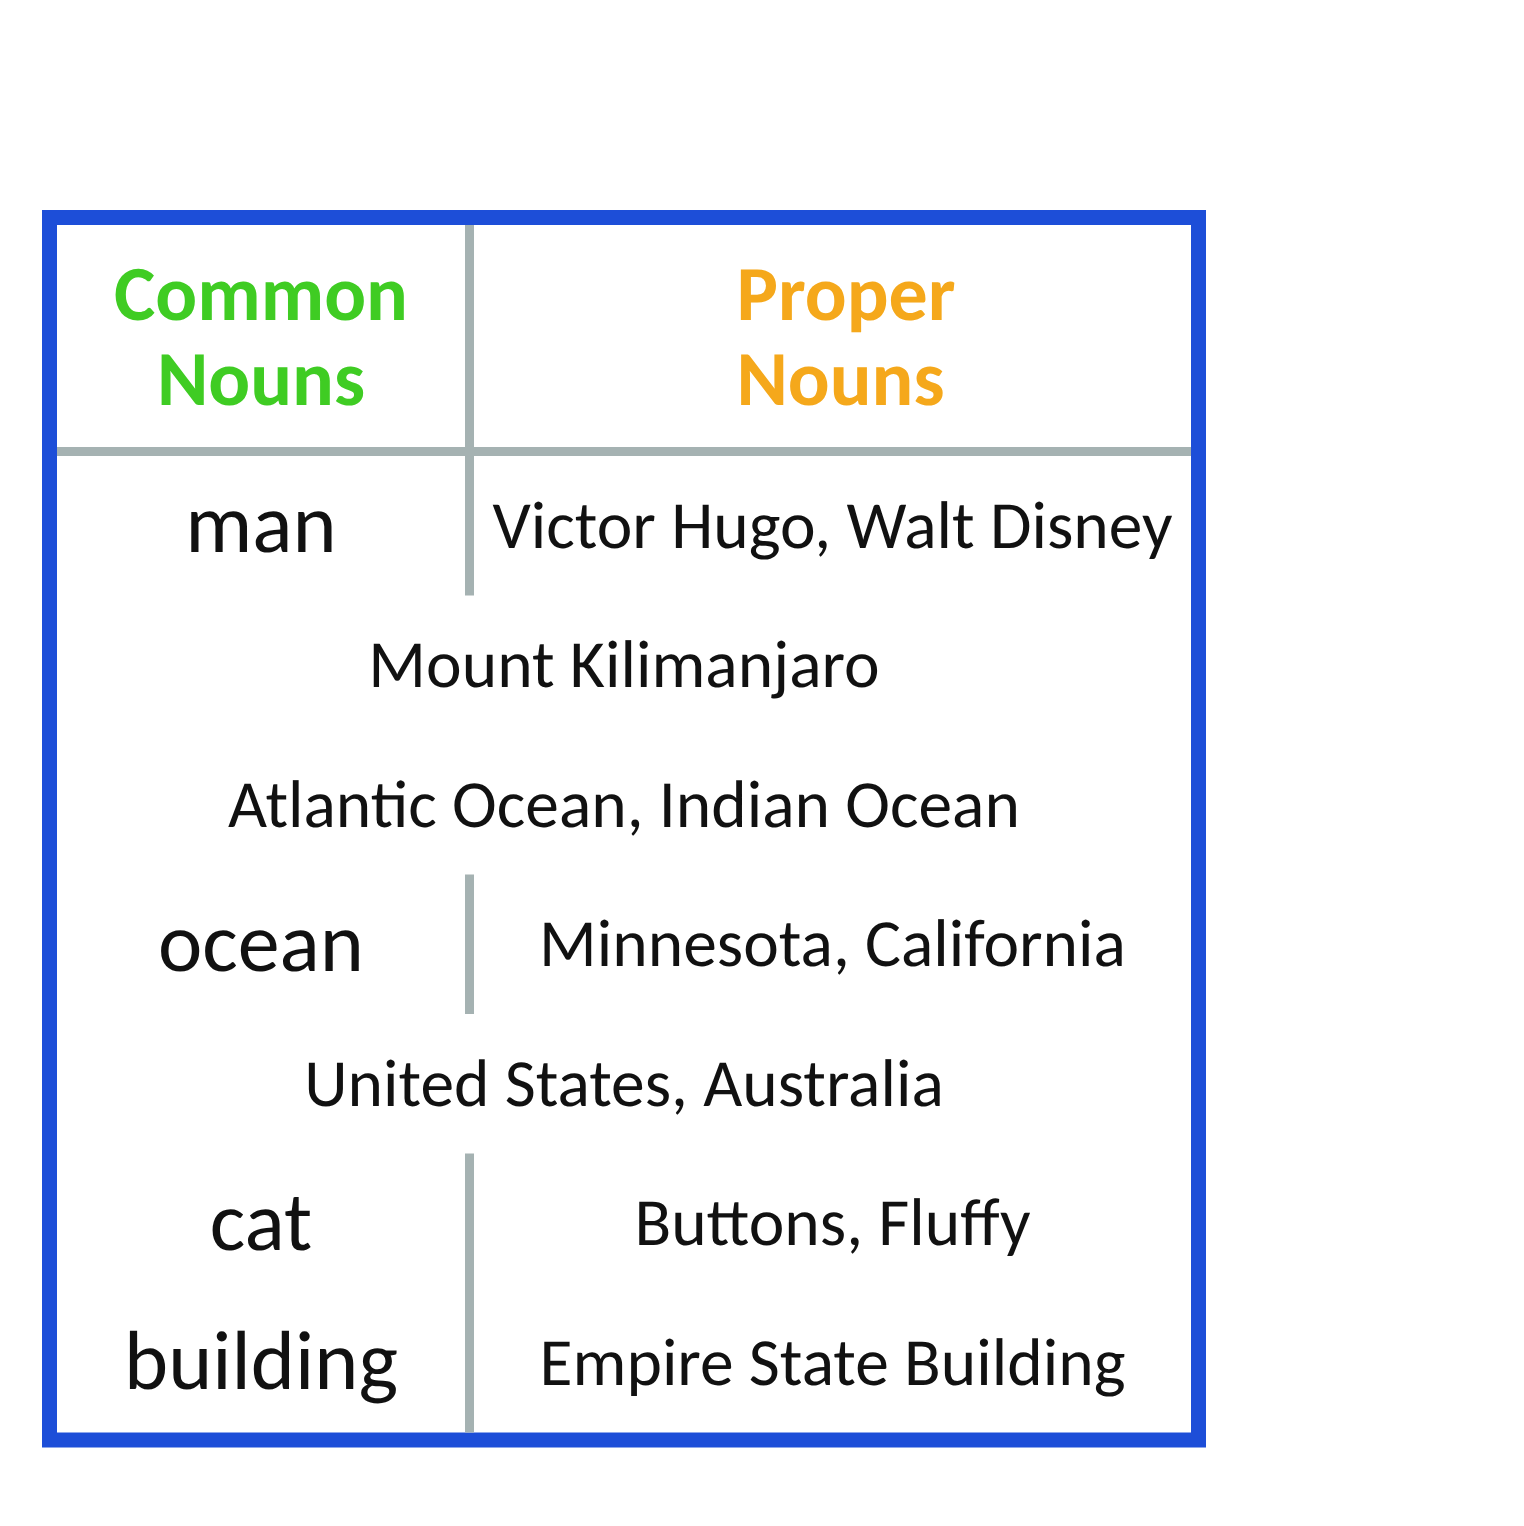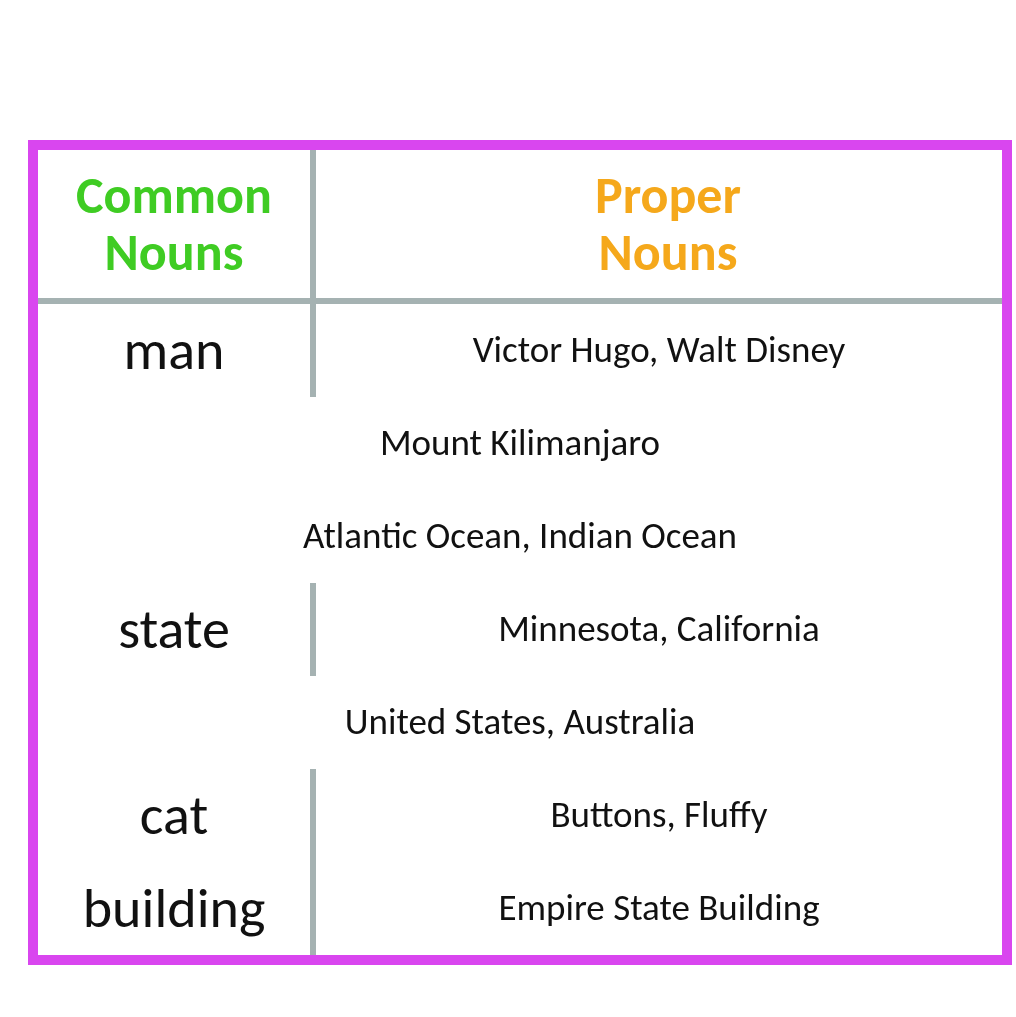--- a/index.html
+++ b/index.html
@@ -17,8 +17,8 @@
       padding-right: 28px;
     }
     .table-wrap {
-      border: 10px solid #d946ef;
-      width: 984px;
+      border: 10px solid #1d4ed8;
+      width: 776px;
       background: #ffffff;
     }
     .header-row {

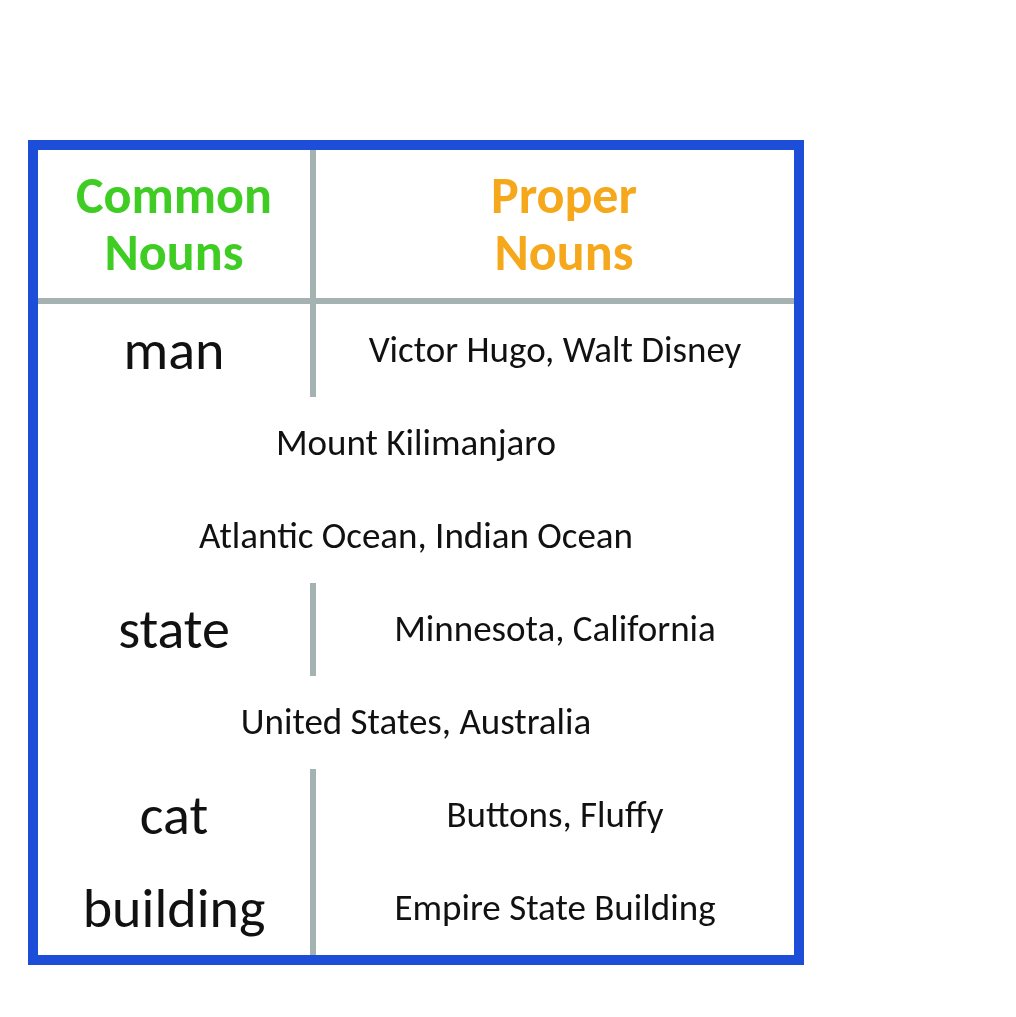--- a/index.html
+++ b/index.html
@@ -39,7 +39,6 @@
       display: flex;
       align-items: center;
       justify-content: center;
-      text-align: center;
       padding-left: 18px;
     }
     .header-common {

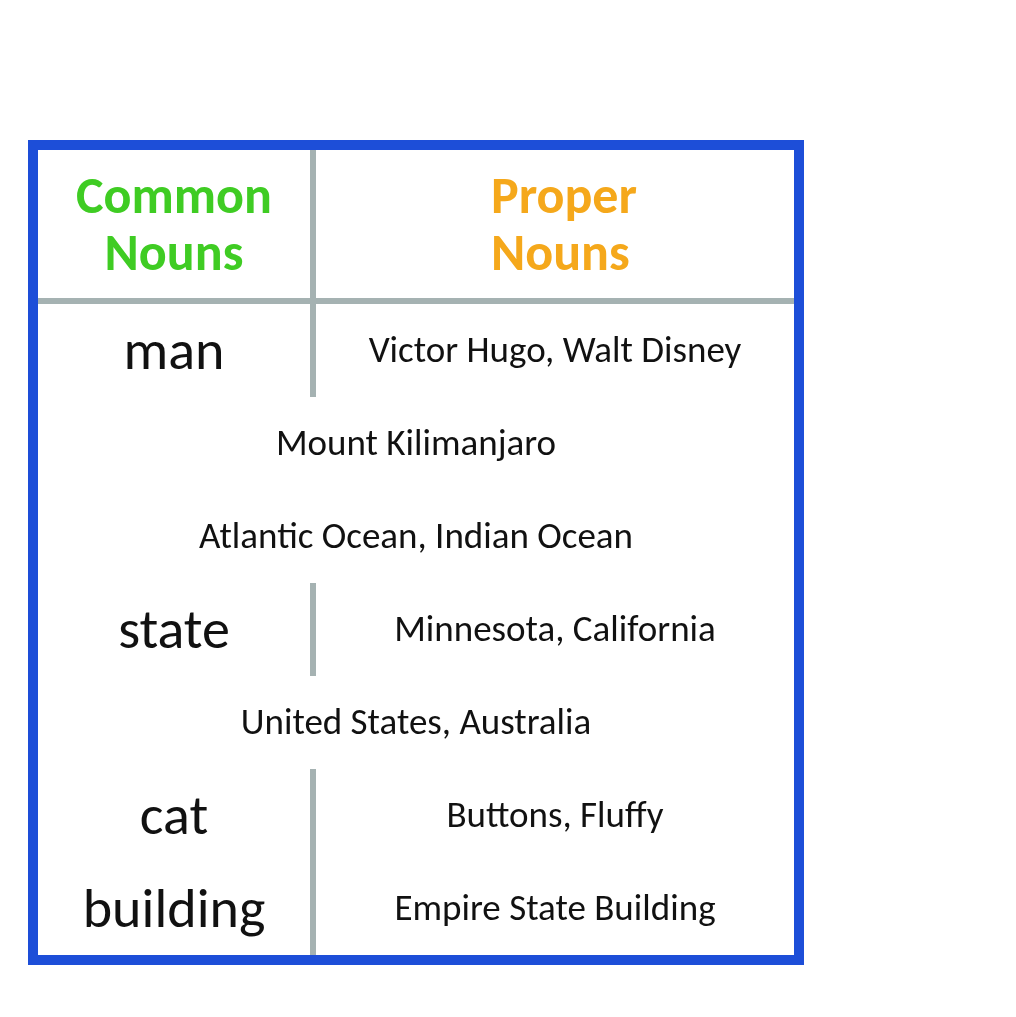--- a/index.html
+++ b/index.html
@@ -93,7 +93,7 @@
       line-height: 1.05;
     }
     .body-cell-right .body-text {
-      font-size: 37px;
+      font-size: 45px;
     }
   </style>
 </head>

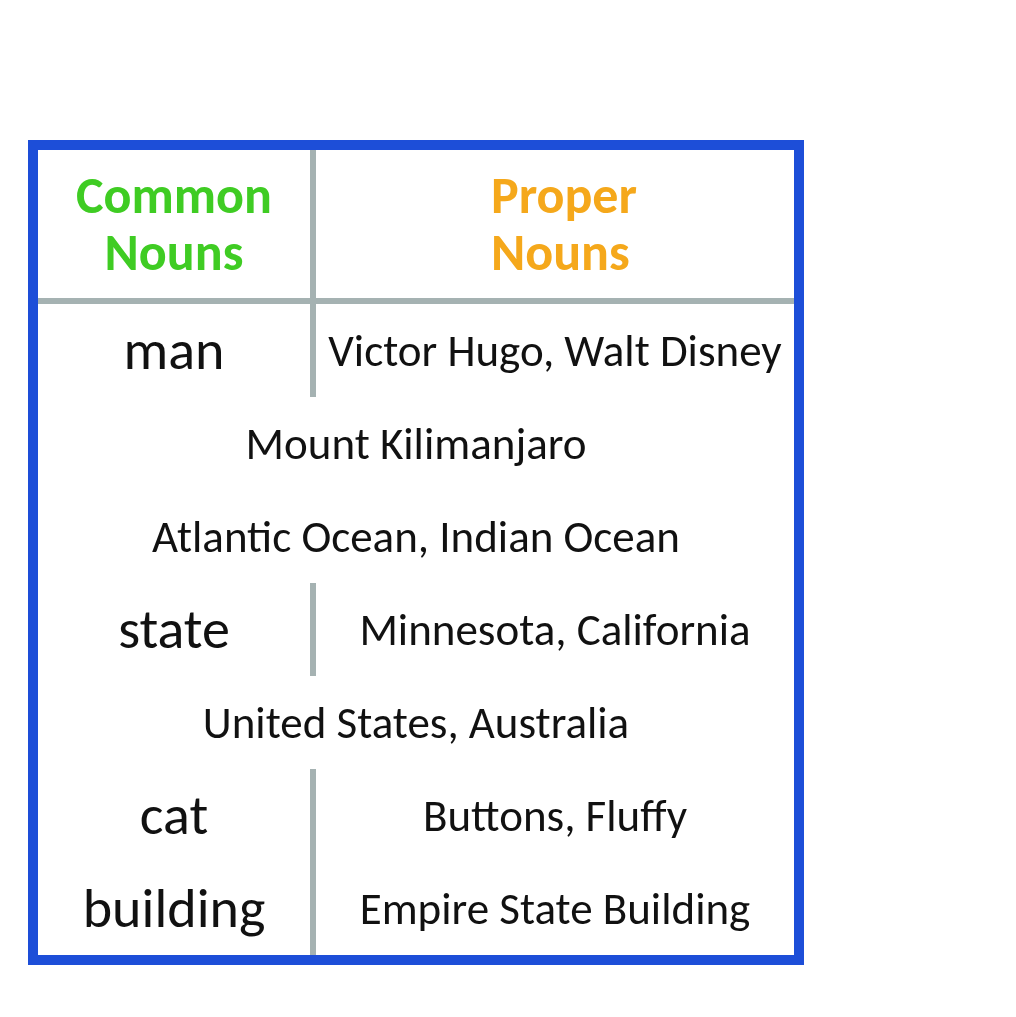--- a/index.html
+++ b/index.html
@@ -137,7 +137,7 @@
 
   <div class="body-row">
     <div class="body-cell-left">
-      <span class="body-text">state</span>
+      <span class="body-text">ocean</span>
     </div>
     <div class="body-cell-right">
       <span class="body-text">Minnesota, California</span>

